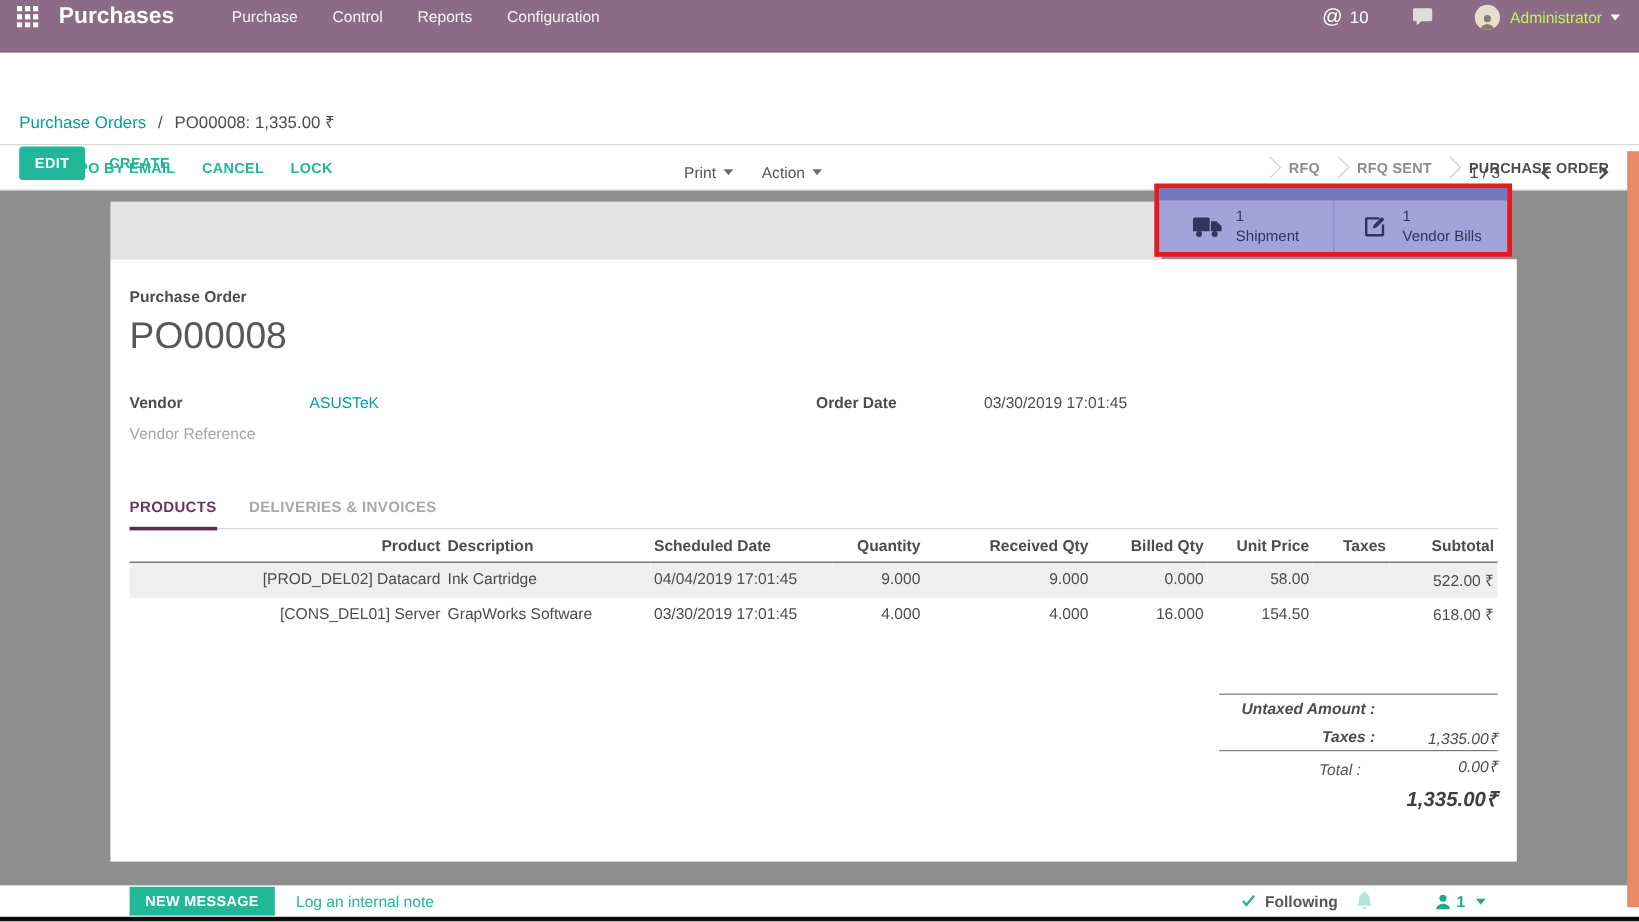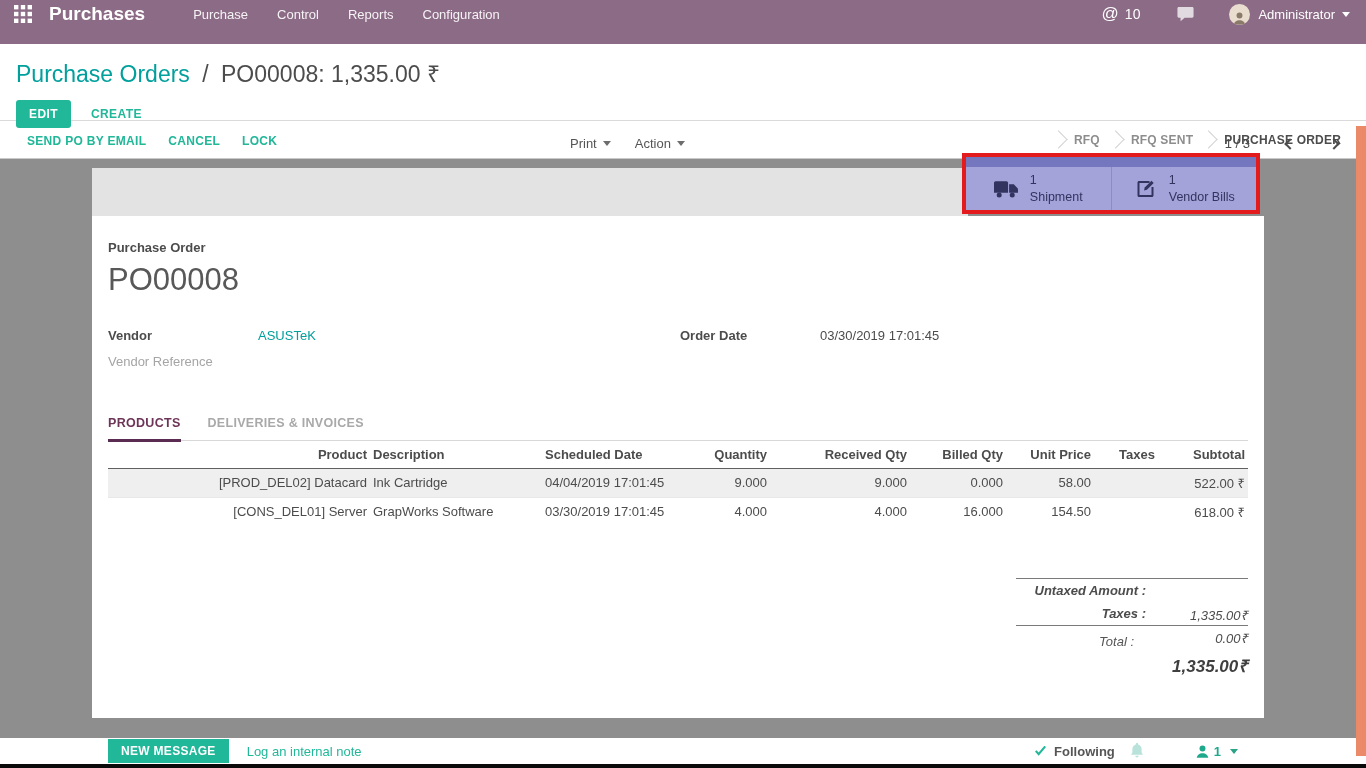--- a/index.html
+++ b/index.html
@@ -24,7 +24,7 @@
   .user-block{display:flex;align-items:center;margin-left:34px;cursor:pointer;}
   .avatar{width:21px;height:21px;border-radius:50%;background:#e9ddd0;overflow:hidden;display:flex;align-items:flex-end;justify-content:center;}
   .avatar svg{width:13px;height:13px;fill:#8a7a69;}
-  .user-name{color:#ffffff;font-size:13px;margin:0 7px 0 8px;}
+  .user-name{color:#bef264;font-size:13px;margin:0 7px 0 8px;}
   .caret{width:0;height:0;border-left:4px solid transparent;border-right:4px solid transparent;border-top:5px solid currentColor;display:inline-block;}
   .user-block .caret{color:#fff;}
 

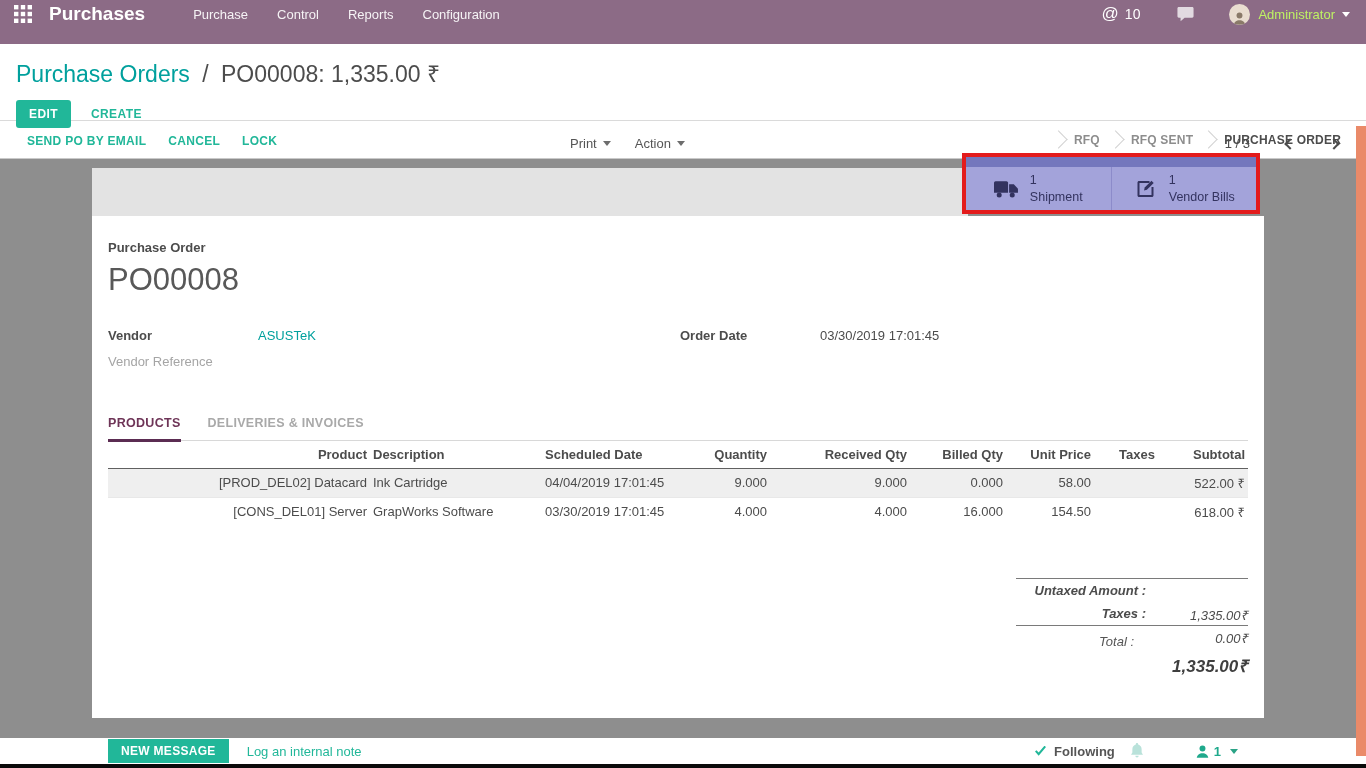--- a/index.html
+++ b/index.html
@@ -30,7 +30,7 @@
 
   
   .control-panel{height:77px;border-bottom:1px solid #dadada;position:relative;padding:13px 0 0 16px;background:#fff;}
-  .breadcrumb{font-size:23px;}
+  .breadcrumb{font-size:14px;margin-top:35px;}
   .bc-link{color:var(--link);cursor:pointer;}
   .bc-sep{color:#4c4c4c;margin:0 6px;}
   .bc-current{color:#4c4c4c;}

